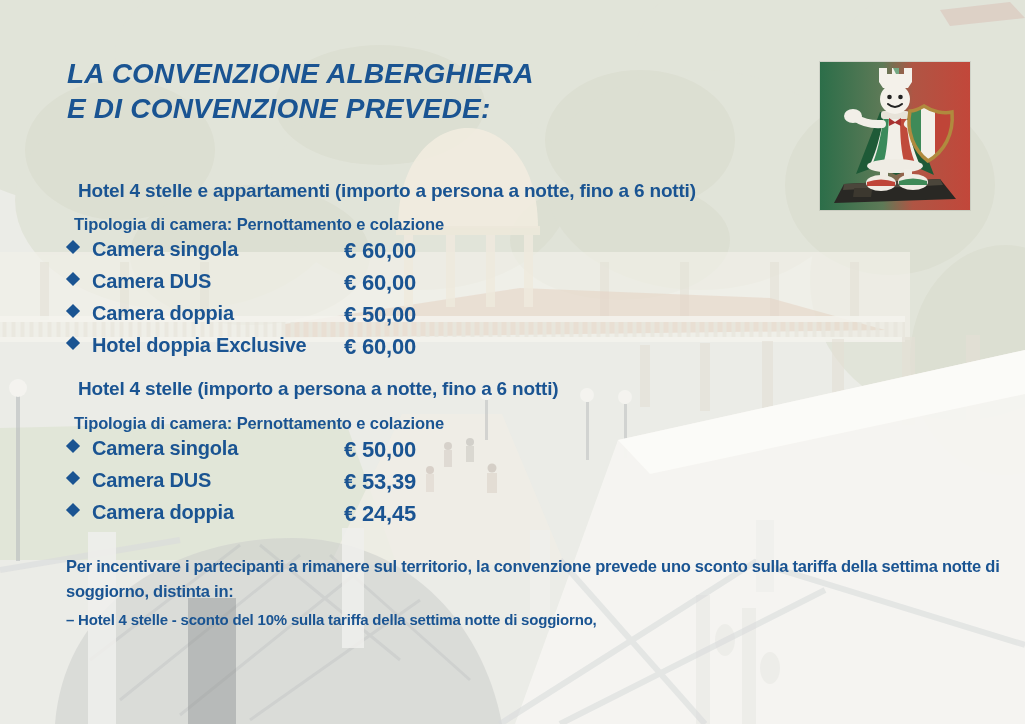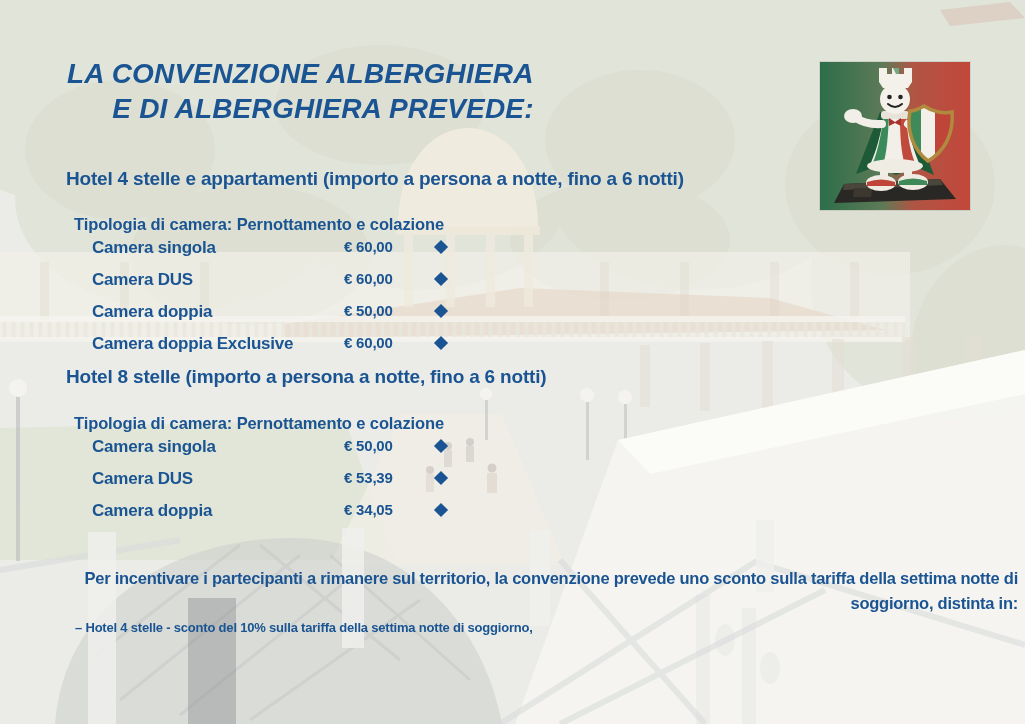--- a/index.html
+++ b/index.html
@@ -9,7 +9,6 @@
     overflow:hidden;
     background:#f9a8d4;
     font-family:"Liberation Sans","DejaVu Sans",sans-serif;
-    text-align:right;
     -webkit-font-smoothing:antialiased;
   }
   .bg{position:absolute;inset:0;z-index:0;display:block;}

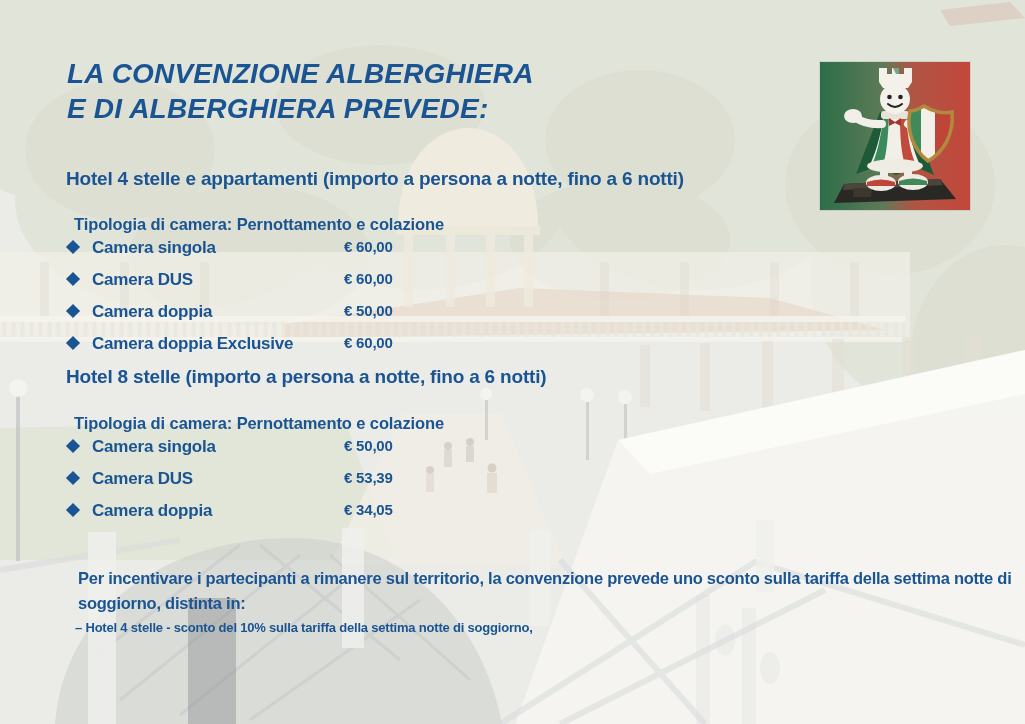--- a/index.html
+++ b/index.html
@@ -198,7 +198,7 @@
 
     <h1 class="title">
       <span style="display:block">LA CONVENZIONE ALBERGHIERA</span>
-      <span style="display:block">E DI ALBERGHIERA PREVEDE:</span>
+      <span style="display:block">E DI CONVENZIONE PREVEDE:</span>
     </h1>
 
     <h2 class="sec-heading" style="top:168px">Hotel 4 stelle e appartamenti (importo a persona a notte, fino a 6 notti)</h2>

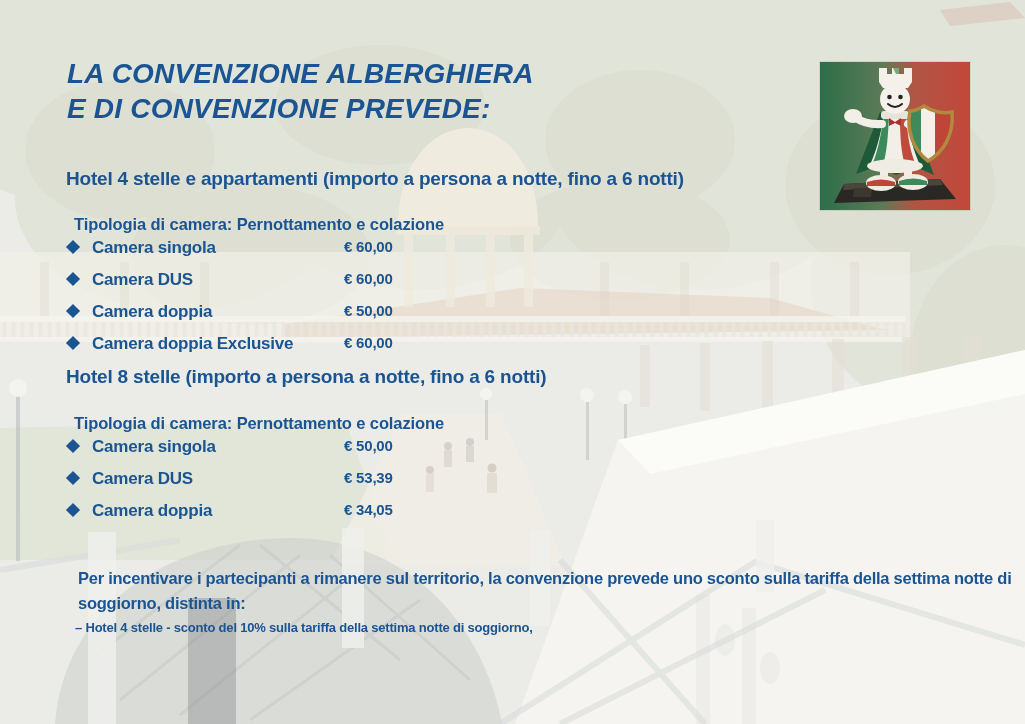--- a/index.html
+++ b/index.html
@@ -19,7 +19,7 @@
     letter-spacing:.2px;color:var(--accent-blue,#1a5492);
   }
   .sec-heading{
-    position:absolute;left:66px;margin:0;
+    position:absolute;left:66px;margin:12px;
     font-weight:700;font-size:19px;letter-spacing:-0.2px;
     color:var(--accent-blue,#1a5492);white-space:nowrap;
   }

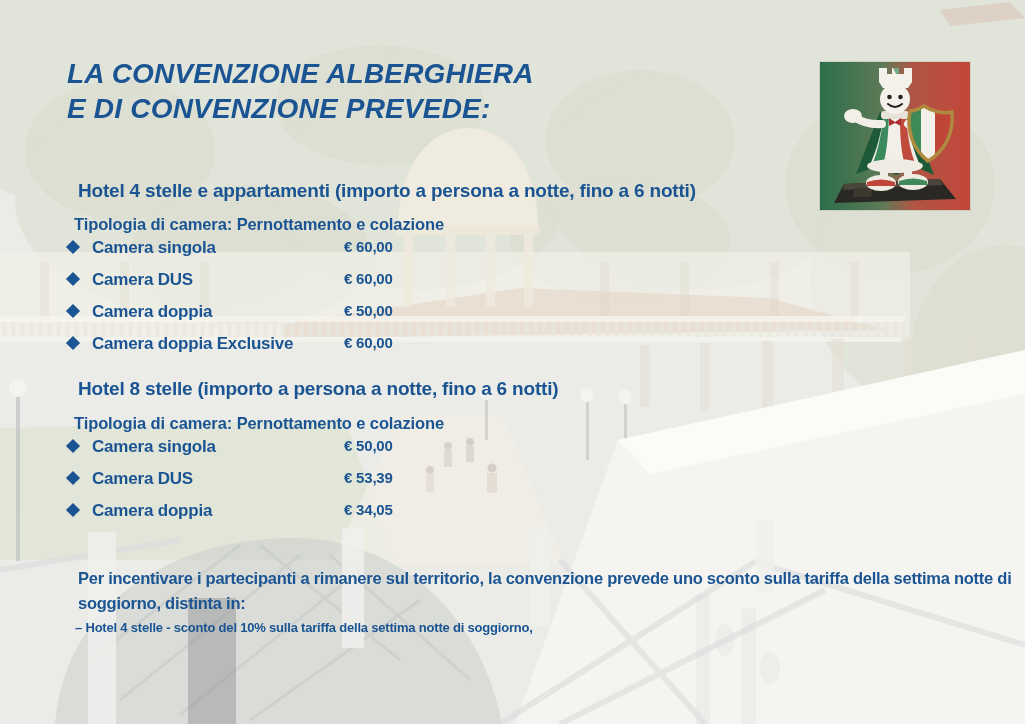--- a/index.html
+++ b/index.html
@@ -36,7 +36,7 @@
   }
   .row .label{
     position:absolute;left:26px;top:0;
-    font-weight:700;font-size:17px;letter-spacing:-0.2px;
+    font-weight:700;font-size:20px;letter-spacing:-0.2px;
   }
   .row .price{
     position:absolute;left:278px;top:0;

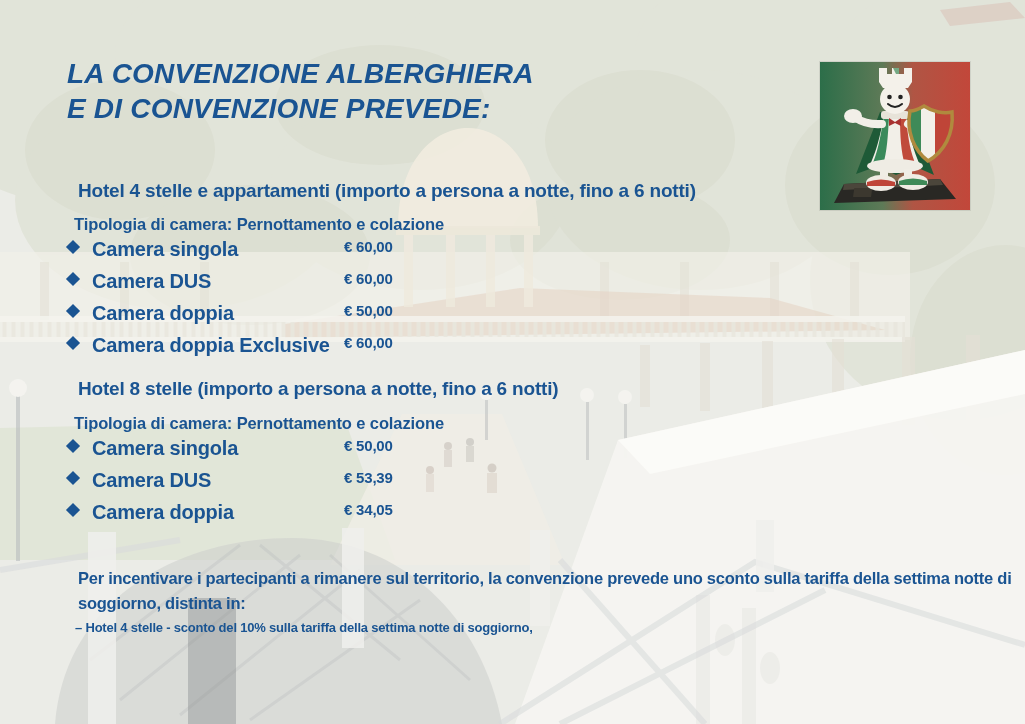--- a/index.html
+++ b/index.html
@@ -40,7 +40,7 @@
   }
   .row .price{
     position:absolute;left:278px;top:0;
-    font-weight:700;font-size:15px;letter-spacing:-0.2px;
+    font-weight:700;font-size:22px;letter-spacing:-0.2px;
   }
   .para{
     position:absolute;left:66px;top:554px;width:940px;margin:12px;

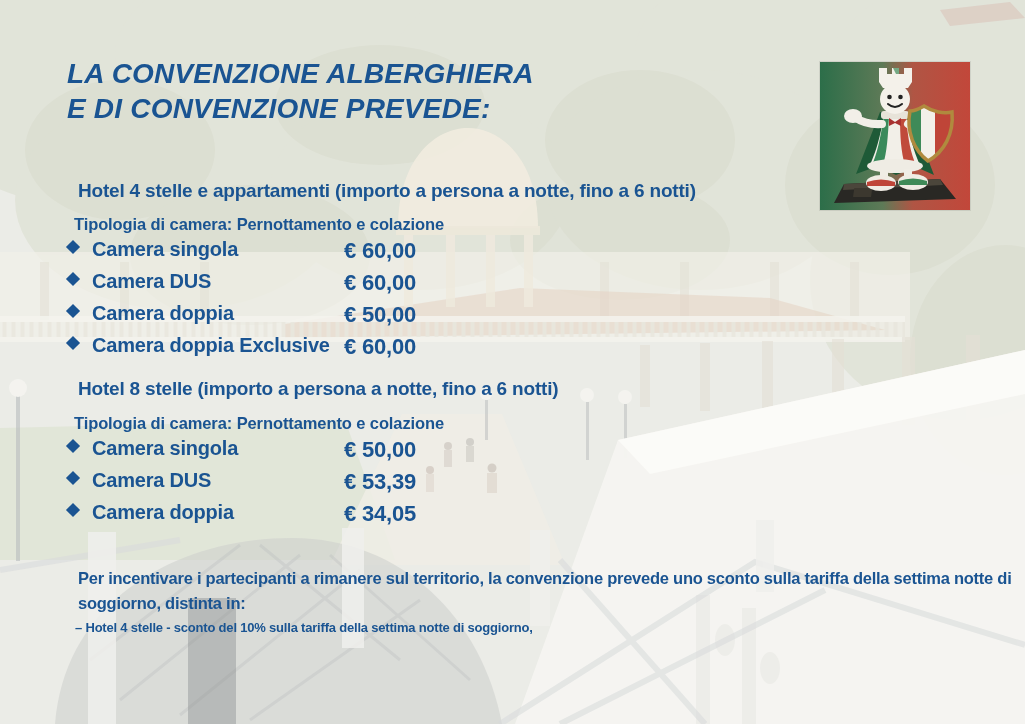--- a/index.html
+++ b/index.html
@@ -221,7 +221,7 @@
     </div>
     <div class="row" style="top:334px">
       <span class="diamond"></span>
-      <span class="label">Camera doppia Exclusive</span>
+      <span class="label">Hotel doppia Exclusive</span>
       <span class="price">€ 60,00</span>
     </div>
 

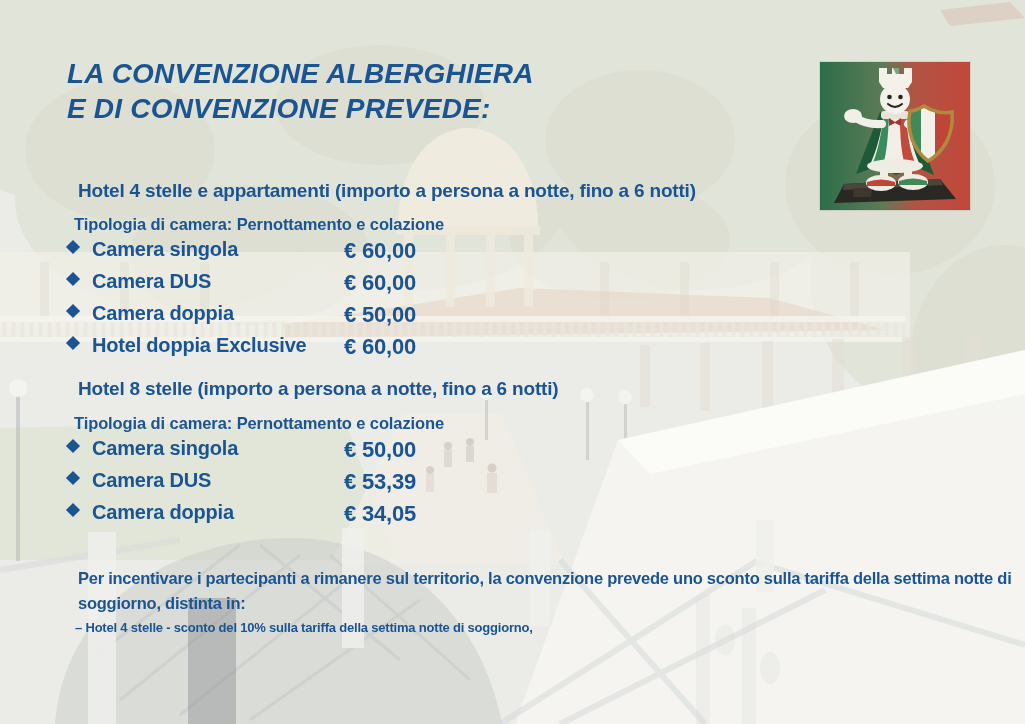--- a/index.html
+++ b/index.html
@@ -225,7 +225,7 @@
       <span class="price">€ 60,00</span>
     </div>
 
-    <h2 class="sec-heading" style="top:366px">Hotel 8 stelle (importo a persona a notte, fino a 6 notti)</h2>
+    <h2 class="sec-heading" style="top:366px">Hotel 4 stelle (importo a persona a notte, fino a 6 notti)</h2>
     <h3 class="sub-heading" style="top:406px">Tipologia di camera: Pernottamento e colazione</h3>
 
     <div class="row" style="top:437px">

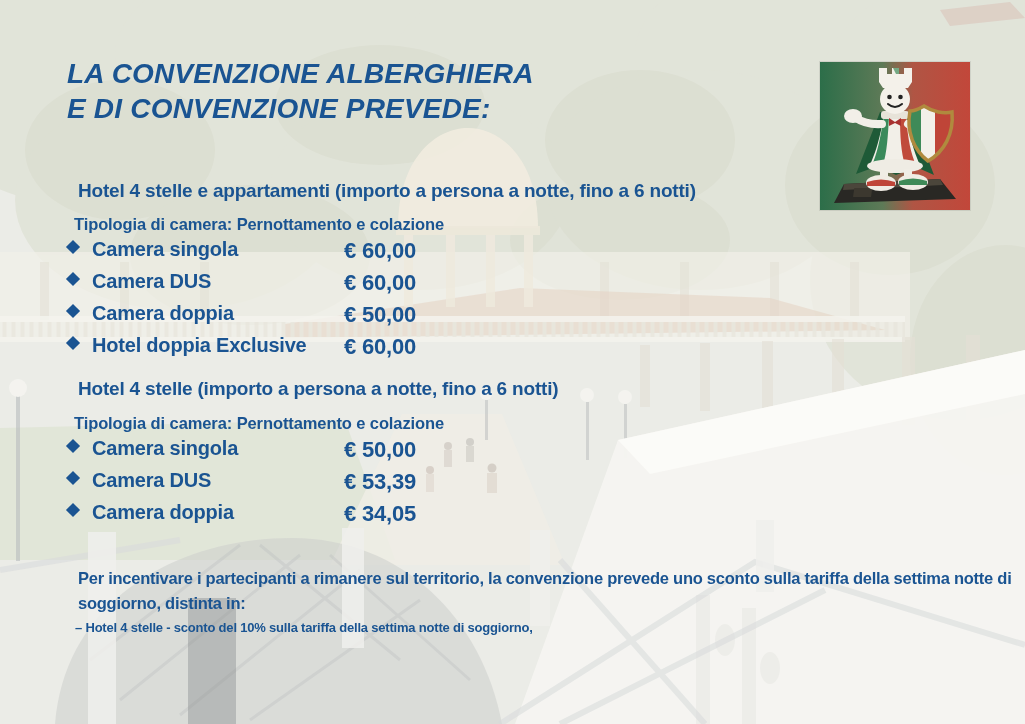--- a/index.html
+++ b/index.html
@@ -241,7 +241,7 @@
     <div class="row" style="top:501px">
       <span class="diamond"></span>
       <span class="label">Camera doppia</span>
-      <span class="price">€ 34,05</span>
+      <span class="price">€ 24,45</span>
     </div>
 
     <p class="para">Per incentivare i partecipanti a rimanere sul territorio, la convenzione prevede uno sconto sulla tariffa della settima notte di soggiorno, distinta in:</p>

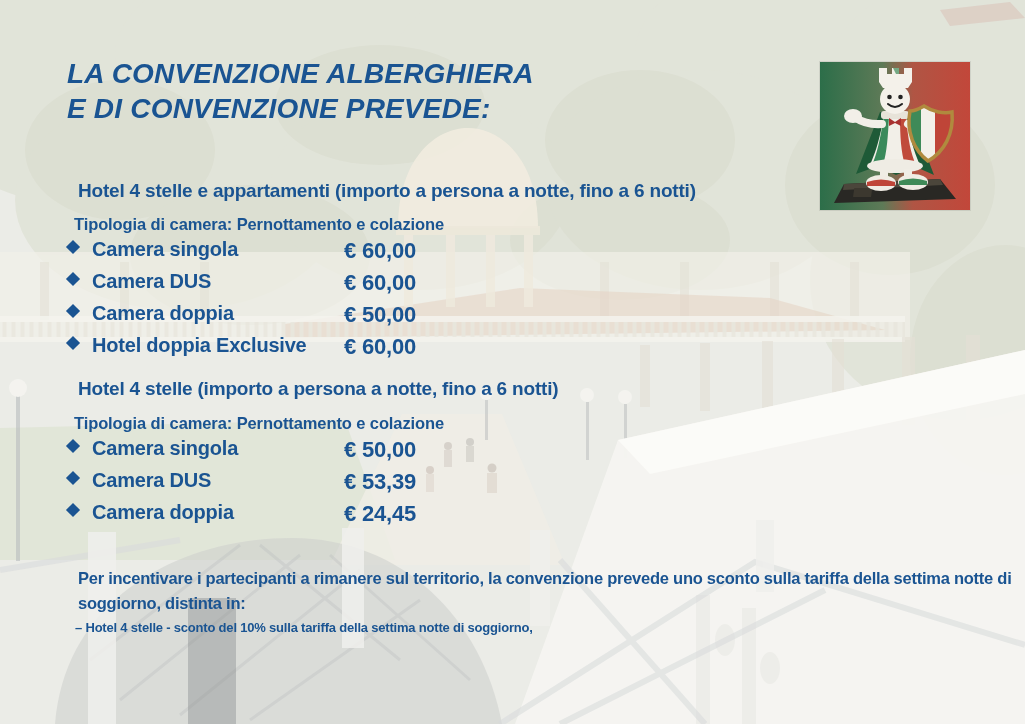--- a/index.html
+++ b/index.html
@@ -43,7 +43,7 @@
     font-weight:700;font-size:22px;letter-spacing:-0.2px;
   }
   .para{
-    position:absolute;left:66px;top:554px;width:940px;margin:12px;
+    position:absolute;left:66px;top:554px;width:940px;margin:0;
     font-weight:700;font-size:16.5px;line-height:25px;letter-spacing:-0.25px;
   }
   .discount{

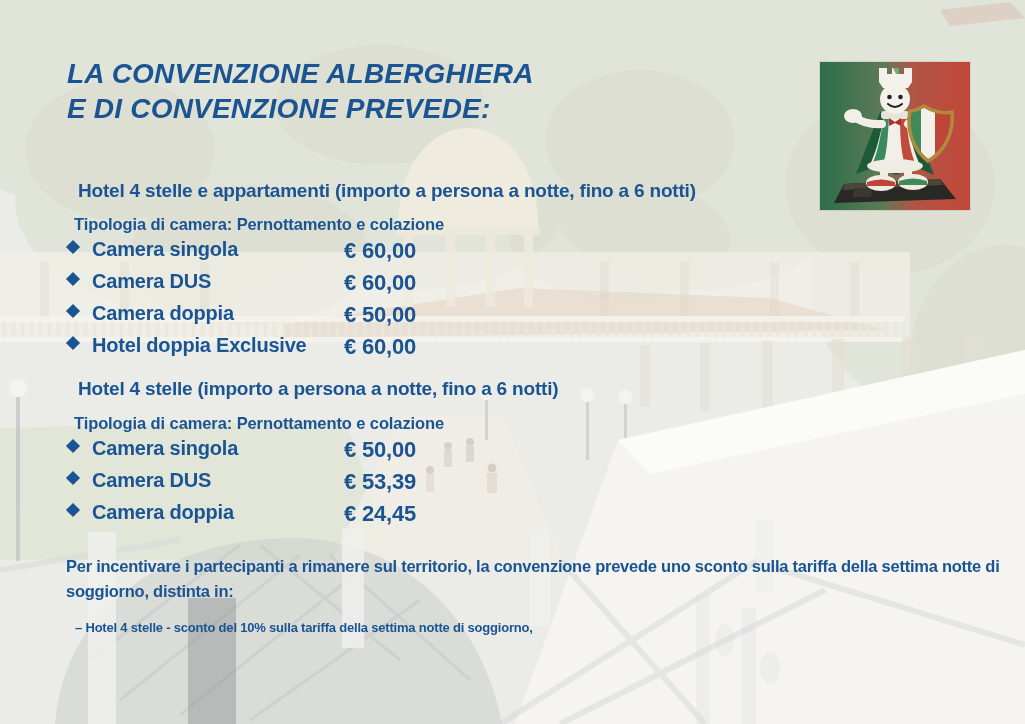--- a/index.html
+++ b/index.html
@@ -47,8 +47,8 @@
     font-weight:700;font-size:16.5px;line-height:25px;letter-spacing:-0.25px;
   }
   .discount{
-    position:absolute;left:66px;margin:9px;
-    font-weight:700;font-size:13px;letter-spacing:-0.2px;white-space:nowrap;
+    position:absolute;left:66px;margin:0;
+    font-weight:700;font-size:15px;letter-spacing:-0.2px;white-space:nowrap;
   }
   .mascot{
     position:absolute;left:820px;top:62px;width:150px;height:148px;z-index:3;

